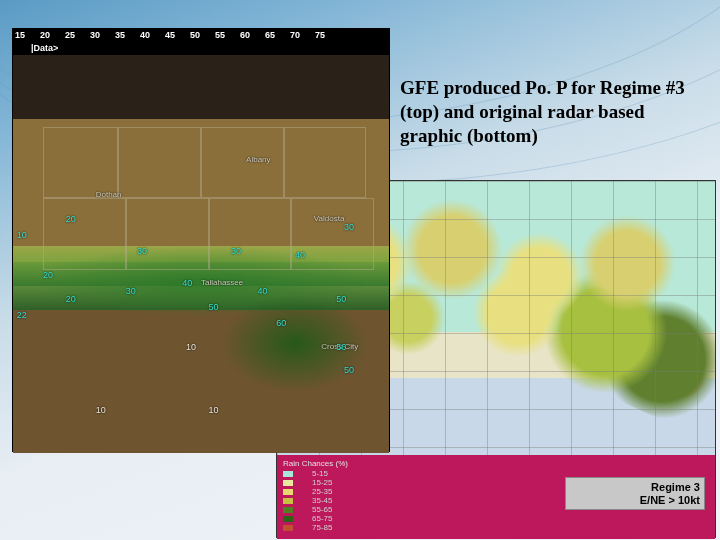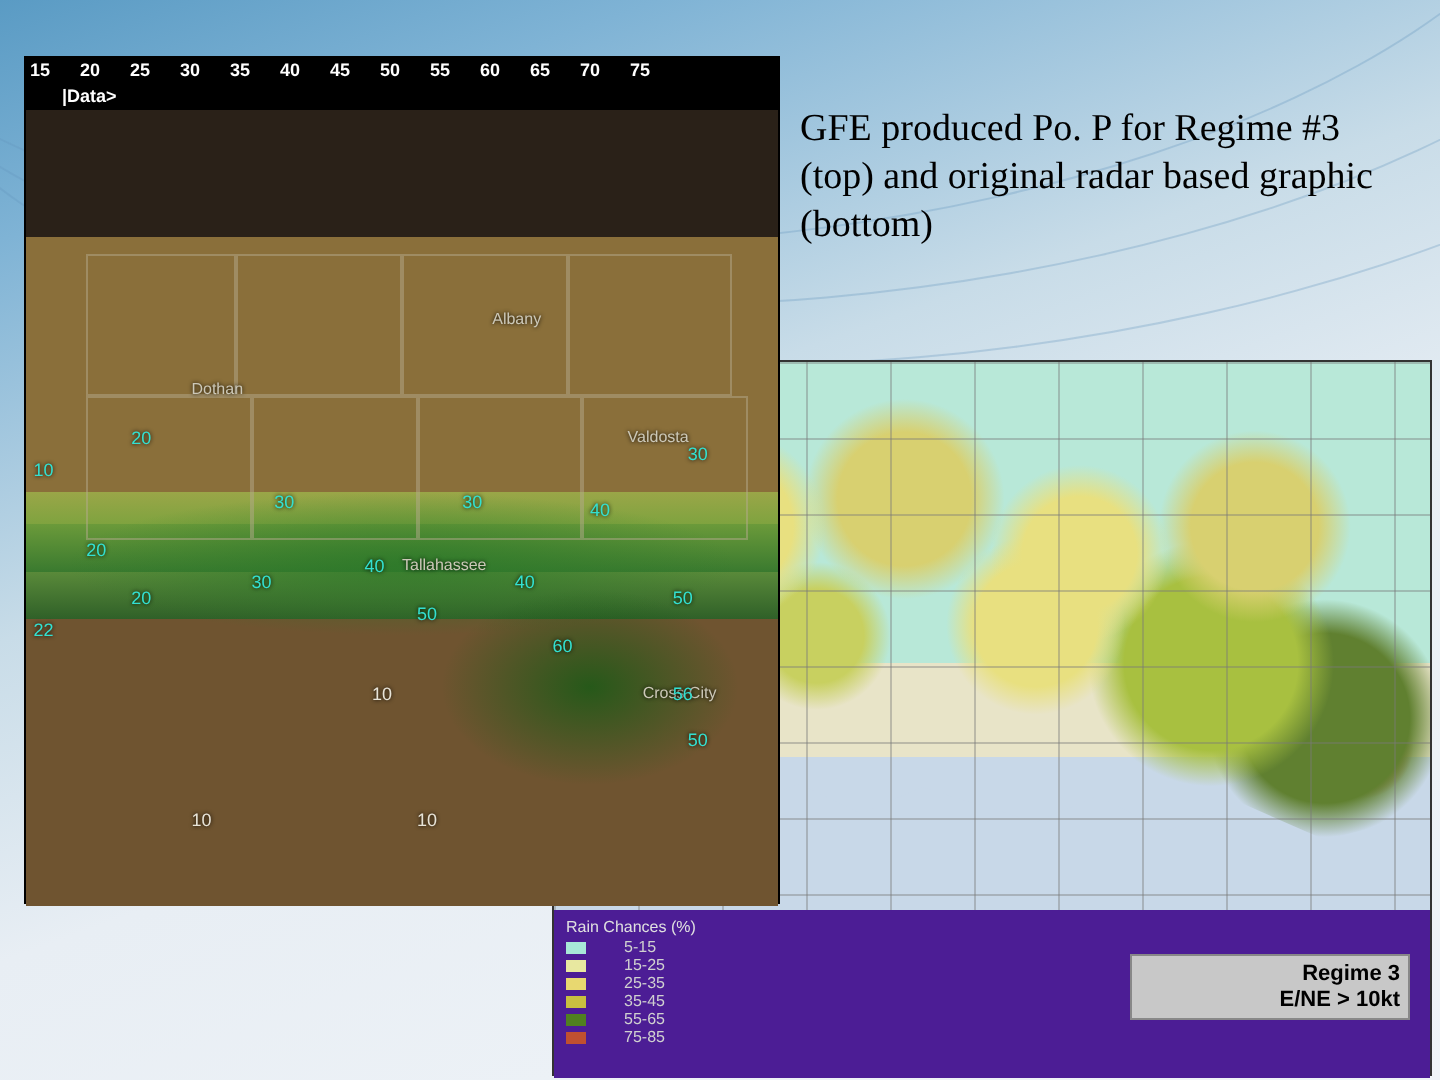--- a/index.html
+++ b/index.html
@@ -23,11 +23,11 @@
 
   .caption {
     position: absolute;
-    top: 53px;
+    top: 76px;
     left: 400px;
     width: 290px;
     font-size: 19px;
-    font-weight: normal;
+    font-weight: bold;
     line-height: 1.25;
     color: #000;
   }

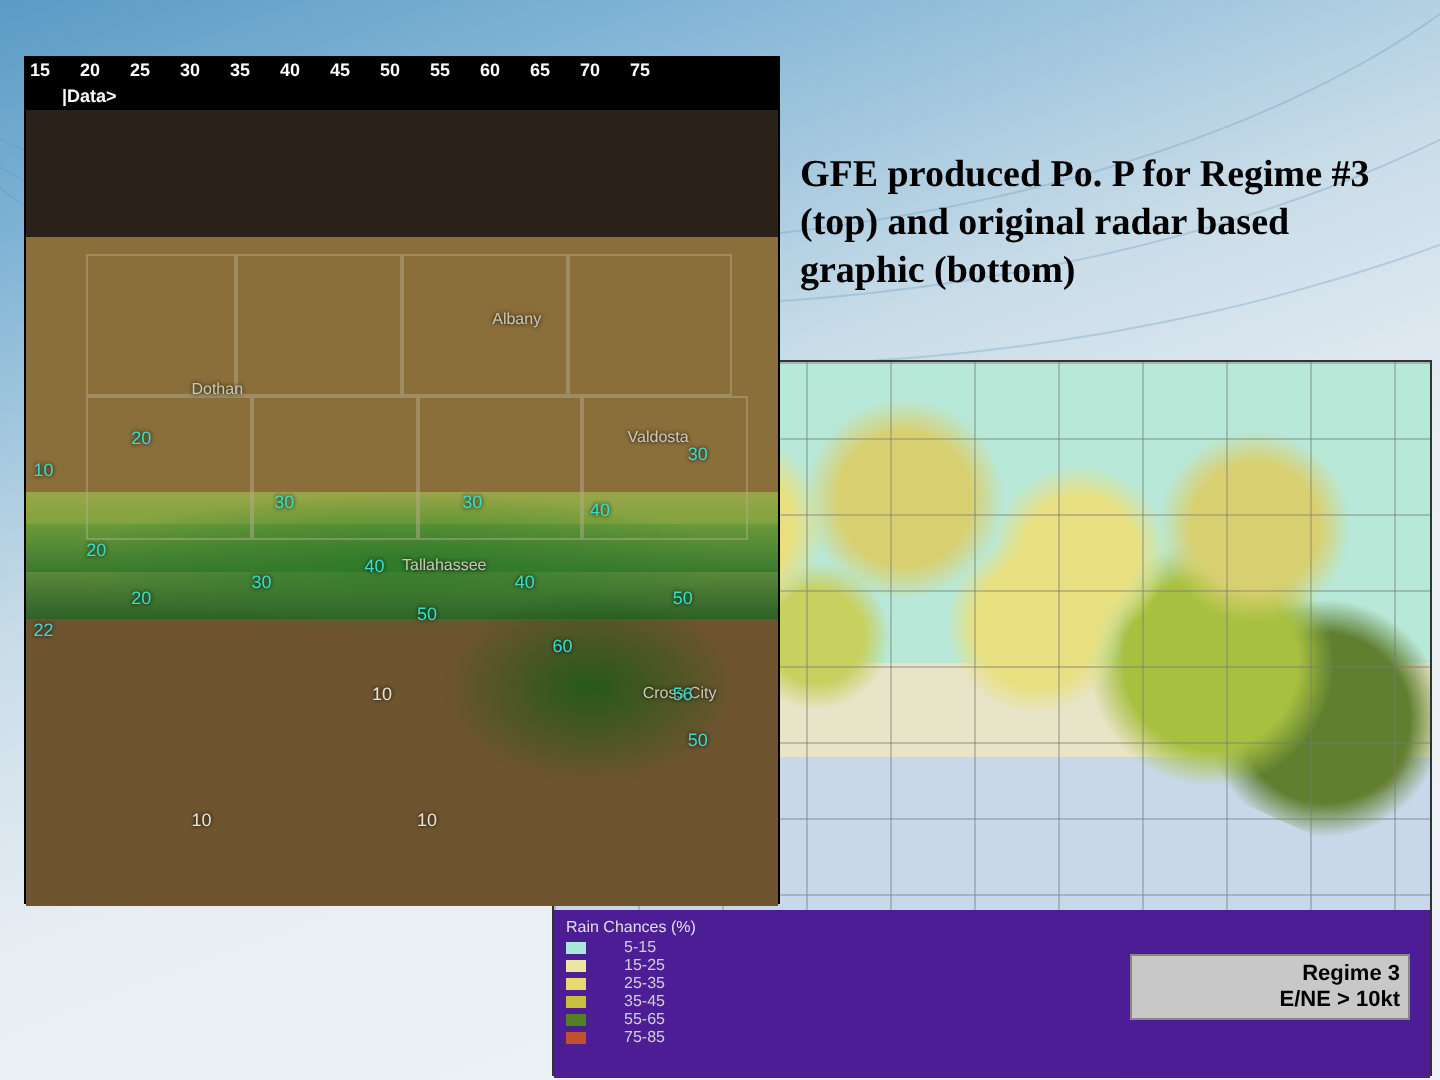--- a/index.html
+++ b/index.html
@@ -145,7 +145,7 @@
   }
   .bottom-map .footer {
     height: 84px;
-    background: #4c1d95;
+    background: #be185d;
     padding: 4px 6px;
     position: relative;
   }

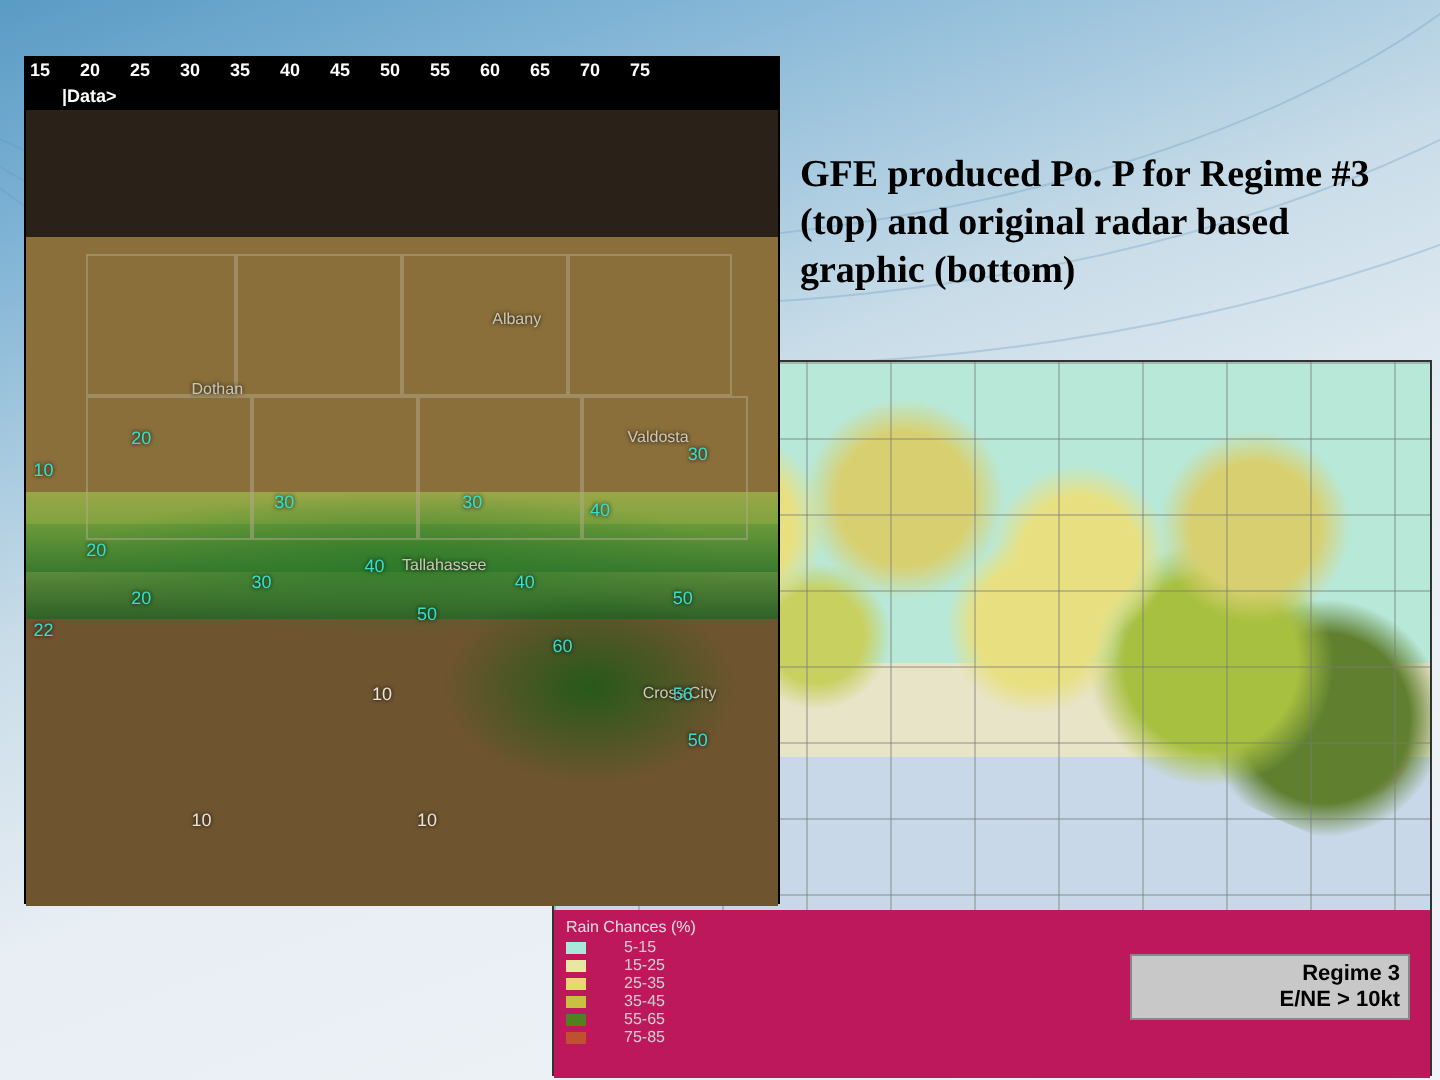--- a/index.html
+++ b/index.html
@@ -209,6 +209,10 @@
           <div class="legend-row">
             <span class="swatch" style="background: rgb(80, 128, 32);"></span>
             <span>55-65</span>
+          </div>
+          <div class="legend-row">
+            <span class="swatch" style="background: rgb(48, 96, 24);"></span>
+            <span>65-75</span>
           </div>
           <div class="legend-row">
             <span class="swatch" style="background: rgb(192, 80, 48);"></span>

